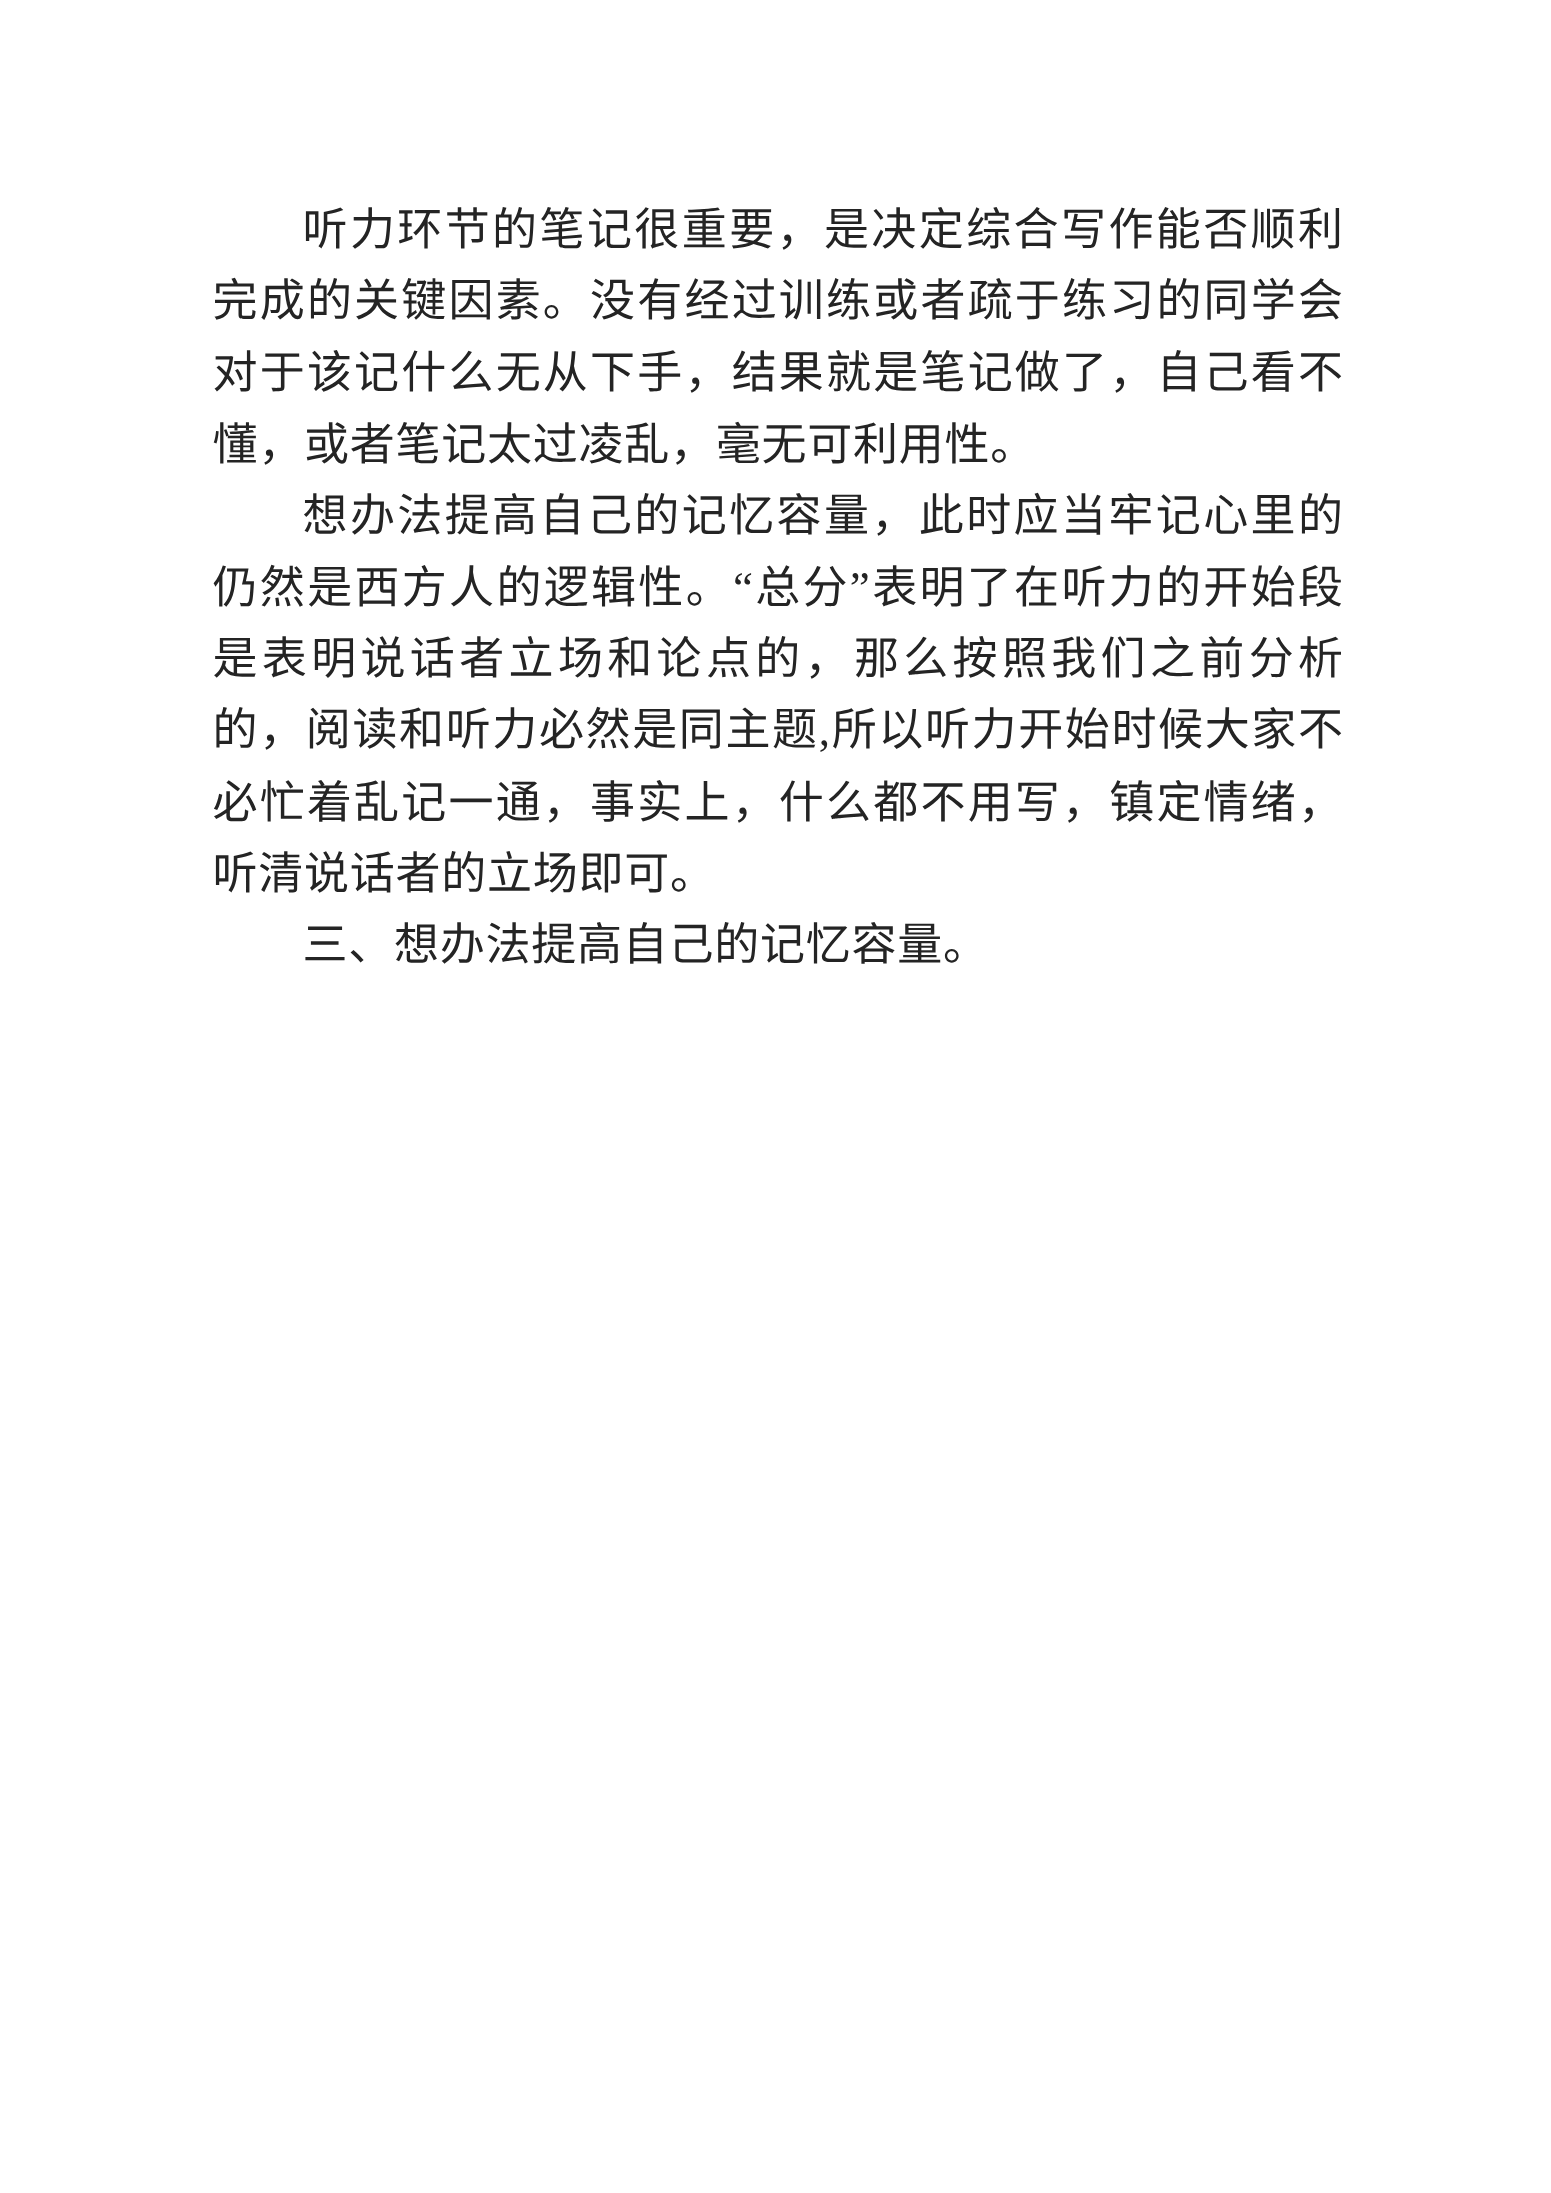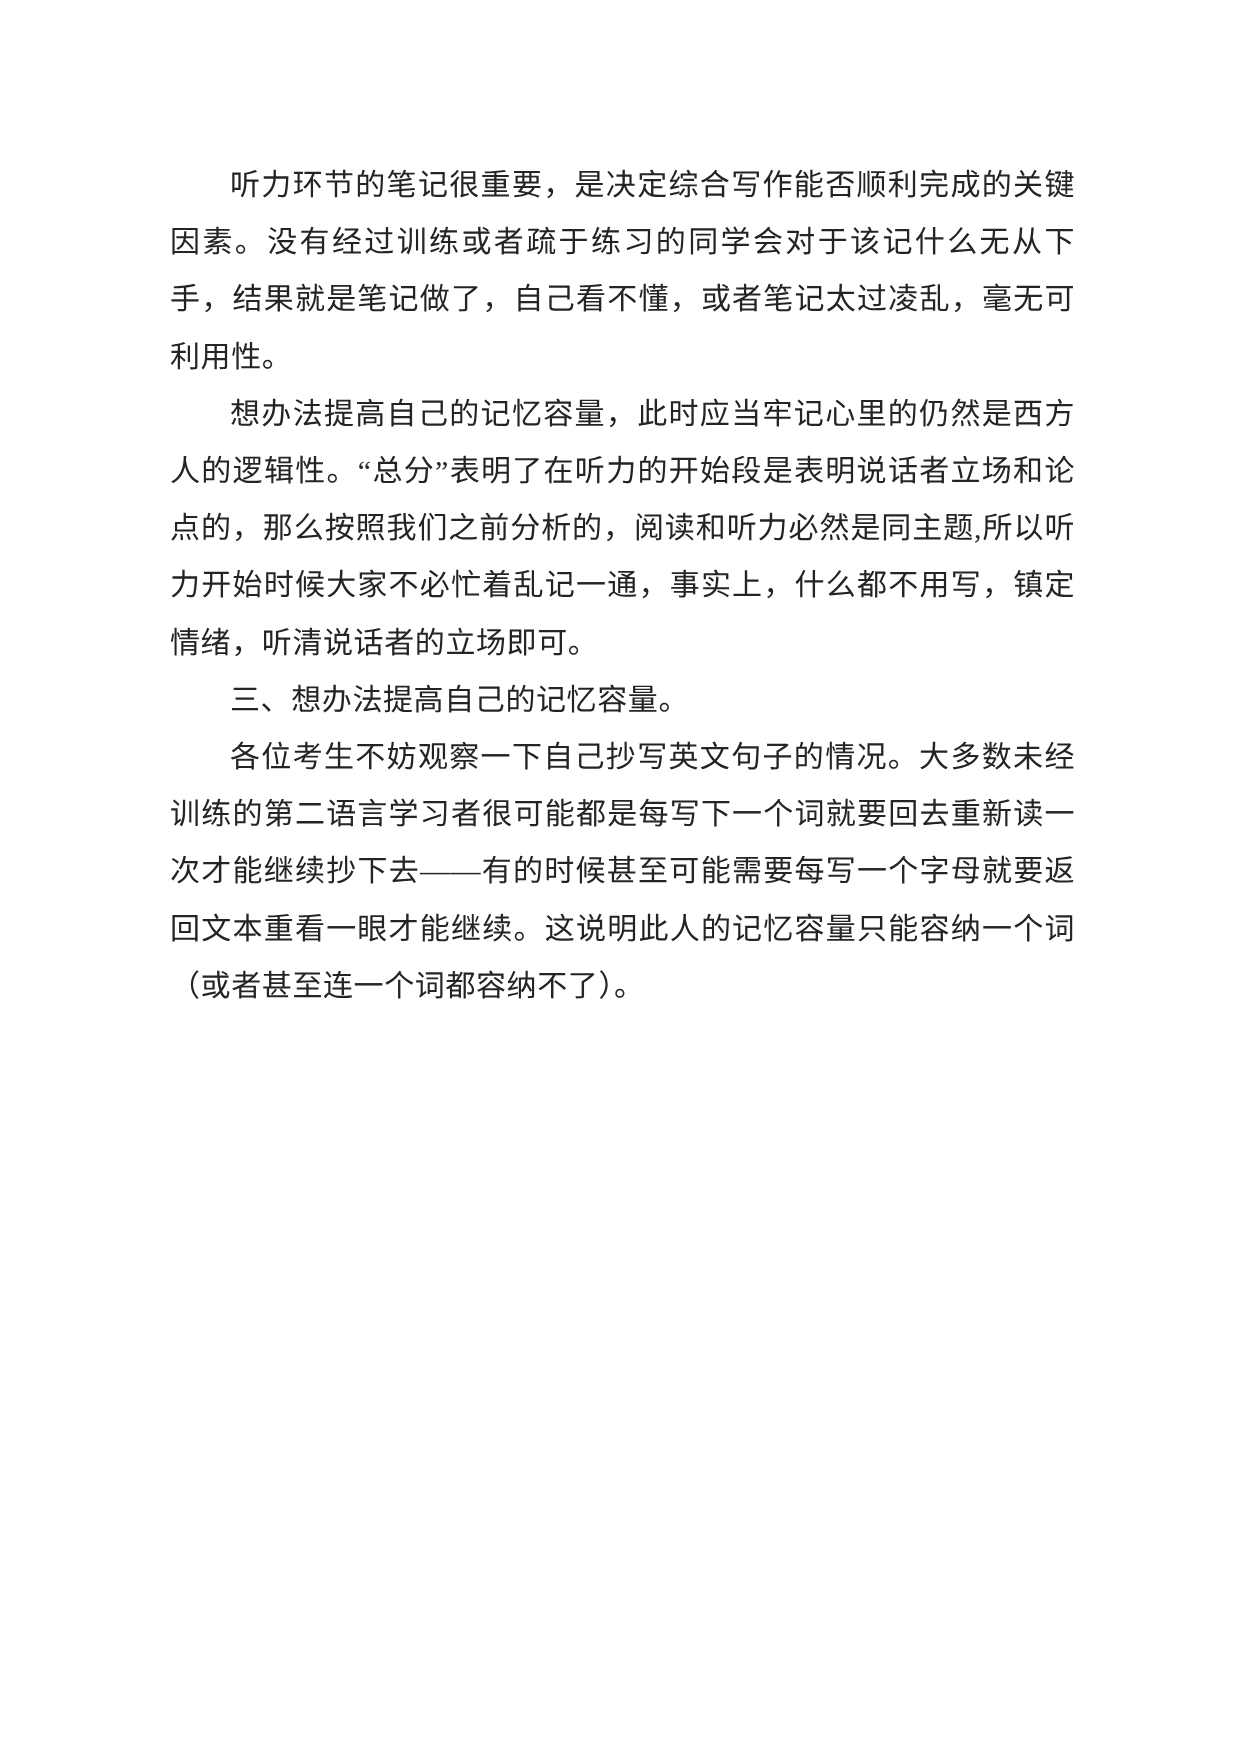--- a/index.html
+++ b/index.html
@@ -23,7 +23,7 @@
     margin: 0;
     padding: 0;
     font-family: "Liberation Serif", "DejaVu Serif", serif;
-    font-size: 30px;
+    font-size: 36px;
     line-height: 57.2px;
     color: #242424;
     text-align: justify;

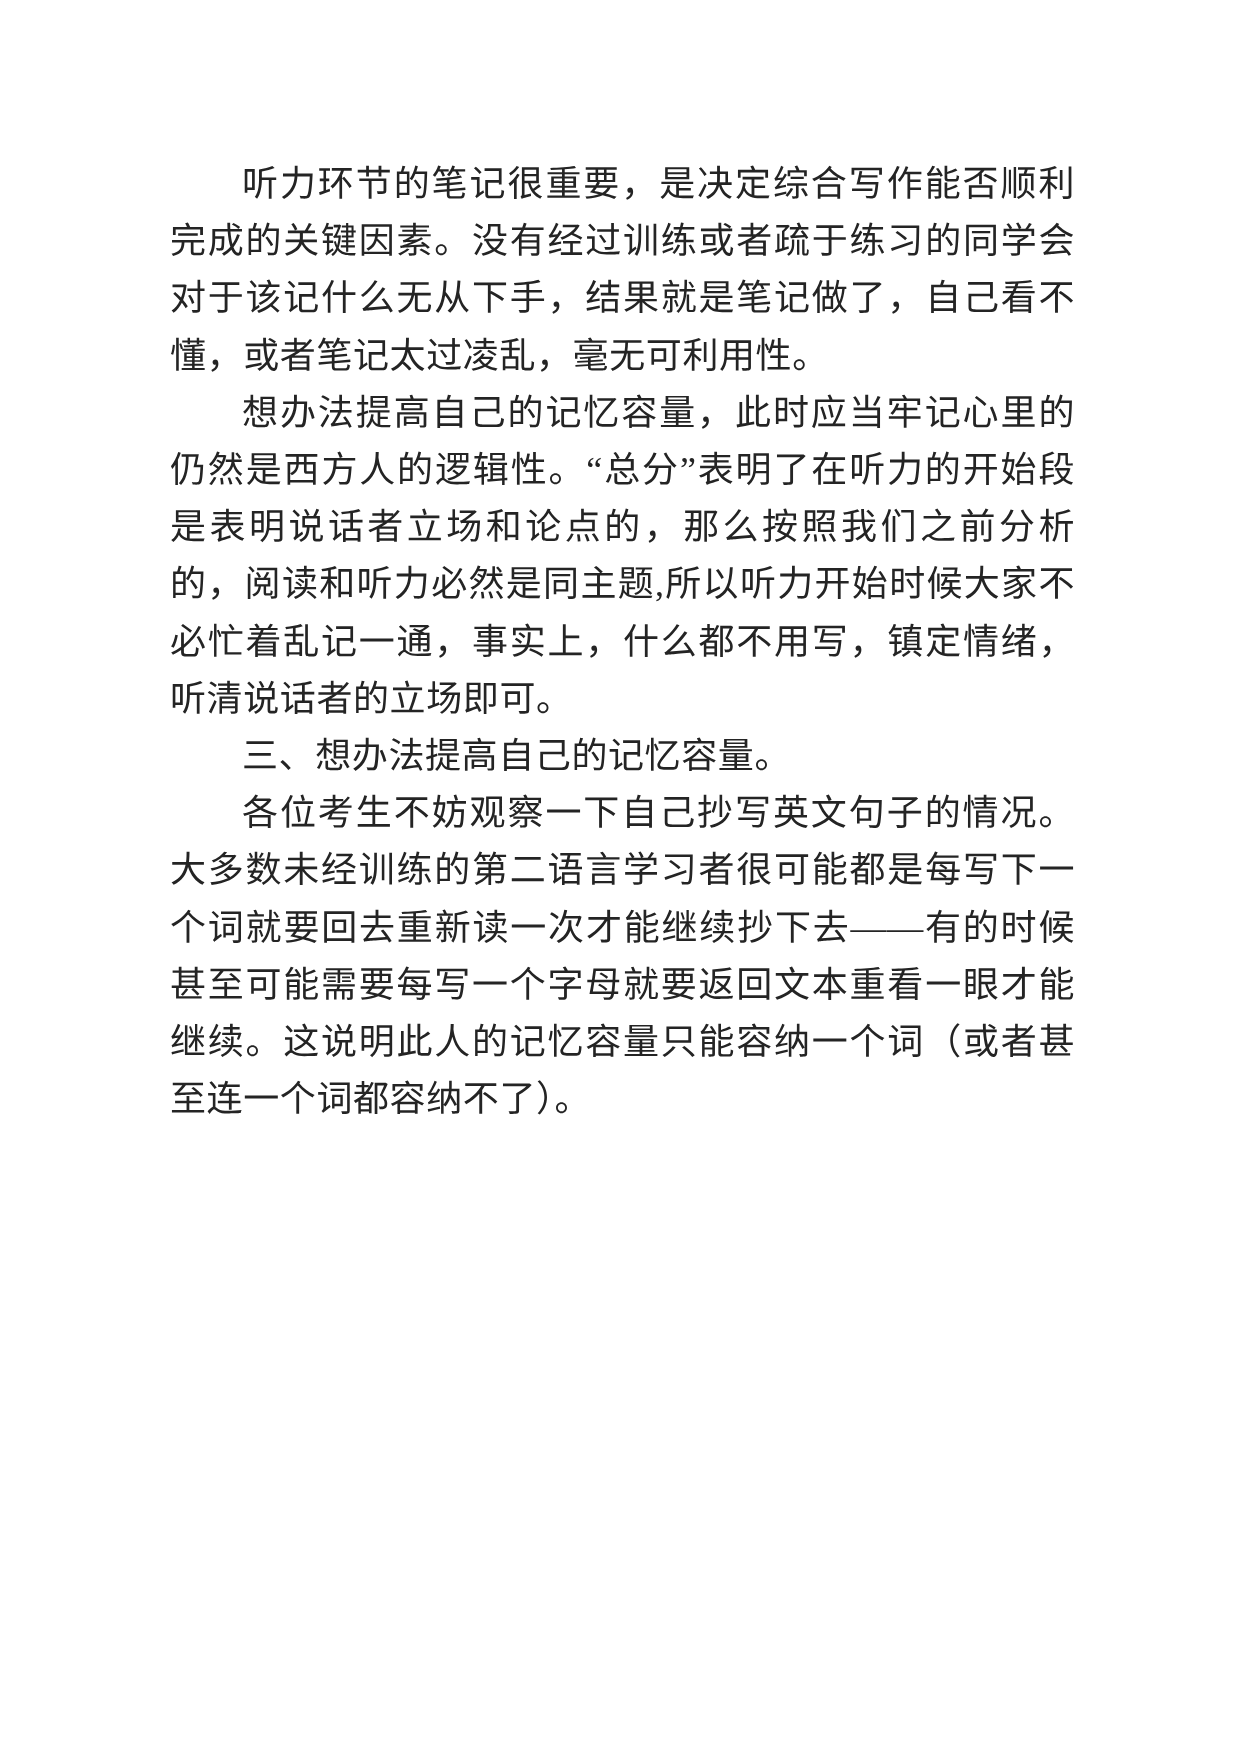--- a/index.html
+++ b/index.html
@@ -41,7 +41,6 @@
     <p>听力环节的笔记很重要，是决定综合写作能否顺利完成的关键因素。没有经过训练或者疏于练习的同学会对于该记什么无从下手，结果就是笔记做了，自己看不懂，或者笔记太过凌乱，毫无可利用性。</p>
     <p>想办法提高自己的记忆容量，此时应当牢记心里的仍然是西方人的逻辑性。“总分”表明了在听力的开始段是表明说话者立场和论点的，那么按照我们之前分析的，阅读和听力必然是同主题,所以听力开始时候大家不必忙着乱记一通，事实上，什么都不用写，镇定情绪，听清说话者的立场即可。</p>
     <p>三、想办法提高自己的记忆容量。</p>
-    <p>各位考生不妨观察一下自己抄写英文句子的情况。大多数未经训练的第二语言学习者很可能都是每写下一个词就要回去重新读一次才能继续抄下去——有的时候甚至可能需要每写一个字母就要返回文本重看一眼才能继续。这说明此人的记忆容量只能容纳一个词（或者甚至连一个词都容纳不了）。</p>
   </div>
 </div>
 

